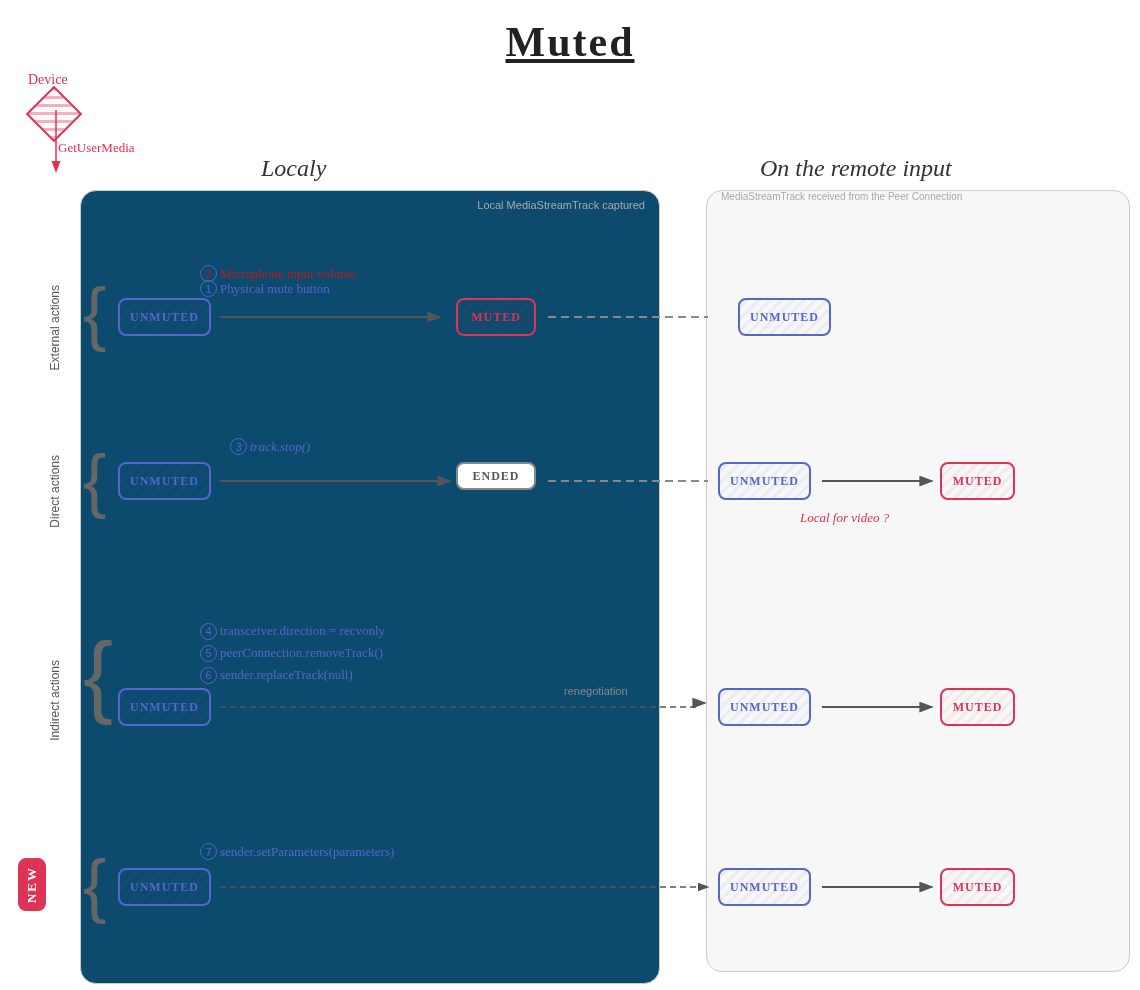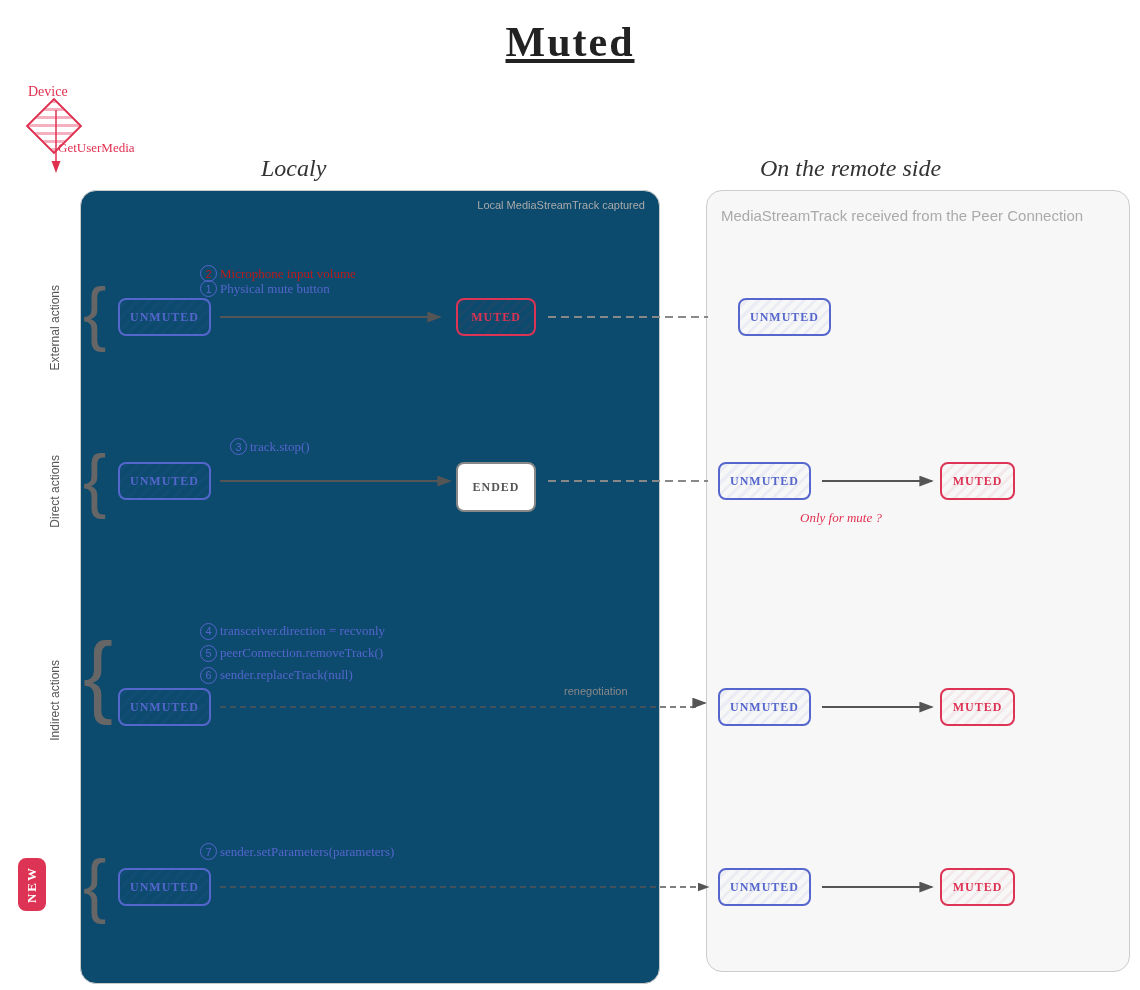--- a/index.html
+++ b/index.html
@@ -30,7 +30,7 @@
 <div style="position:absolute; top:155px; left:240px; font-size:24px; color:#333; font-style:italic; font-family:'Comic Sans MS',cursive;margin-left:21px;">Localy</div>
 <div style="position:absolute; top:155px; left:760px; font-size:24px; color:#333; font-style:italic; font-family:'Comic Sans MS',cursive;">On the remote side</div>
 
-<div style="position:absolute; top:84px; left:28px;">
+<div style="position:absolute; top:72px; left:28px;">
   <div style="font-size:14px; color:#e03050; font-family:'Comic Sans MS',cursive;">Device</div>
   <div style="width:40px;height:40px;border:2px solid #e03050;transform:rotate(45deg);margin:6px 0 0 6px;background:repeating-linear-gradient(-45deg,#f5b0c0,#f5b0c0 3px,transparent 3px,transparent 8px);"></div>
 </div>

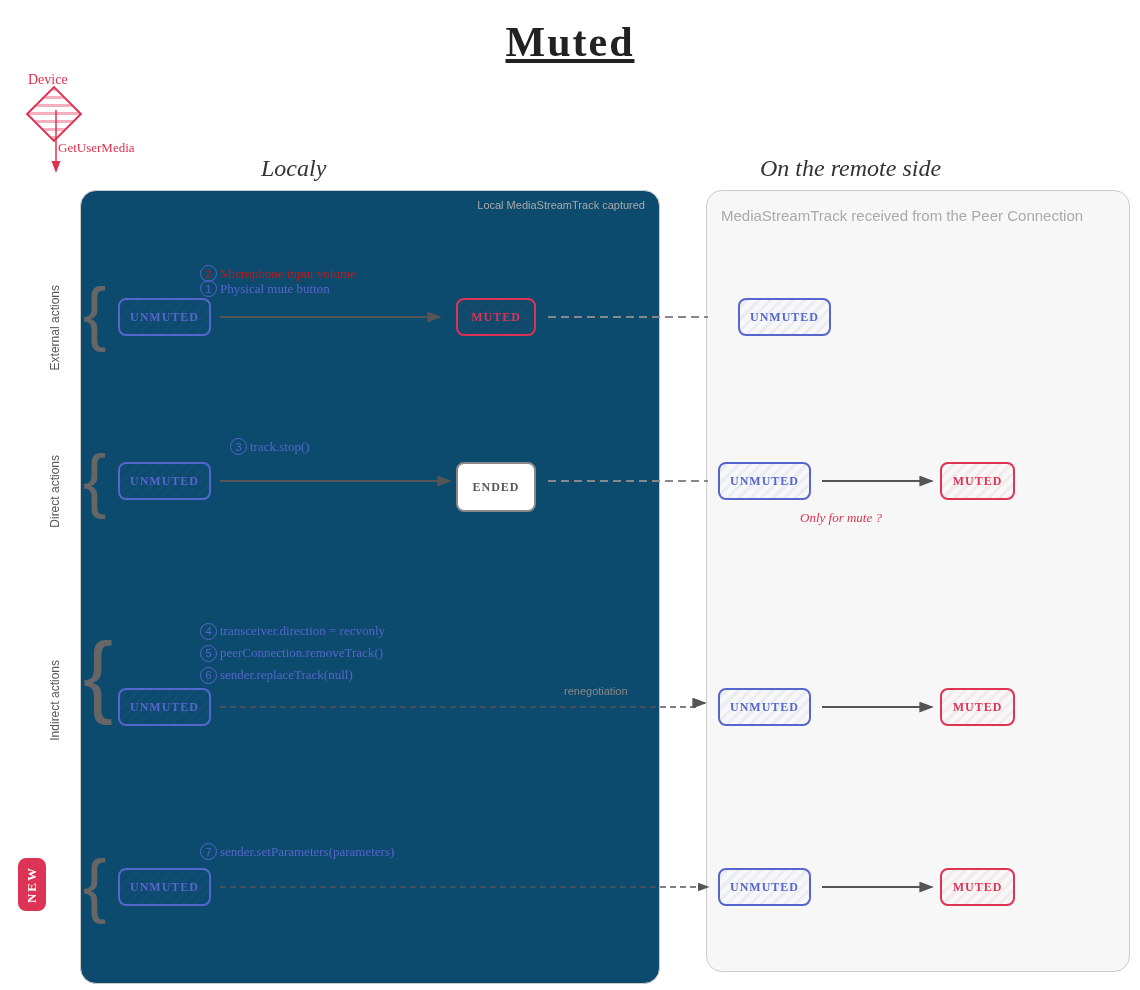--- a/index.html
+++ b/index.html
@@ -28,7 +28,7 @@
 <div class="page-title">Muted</div>
 
 <div style="position:absolute; top:155px; left:240px; font-size:24px; color:#333; font-style:italic; font-family:'Comic Sans MS',cursive;margin-left:21px;">Localy</div>
-<div style="position:absolute; top:155px; left:760px; font-size:24px; color:#333; font-style:italic; font-family:'Comic Sans MS',cursive;">On the remote side</div>
+<div style="position:absolute; top:155px; left:760px; font-size:24px; color:#333; font-style:italic; font-family:'Comic Sans MS',cursive;">On the remote input</div>
 
 <div style="position:absolute; top:72px; left:28px;">
   <div style="font-size:14px; color:#e03050; font-family:'Comic Sans MS',cursive;">Device</div>

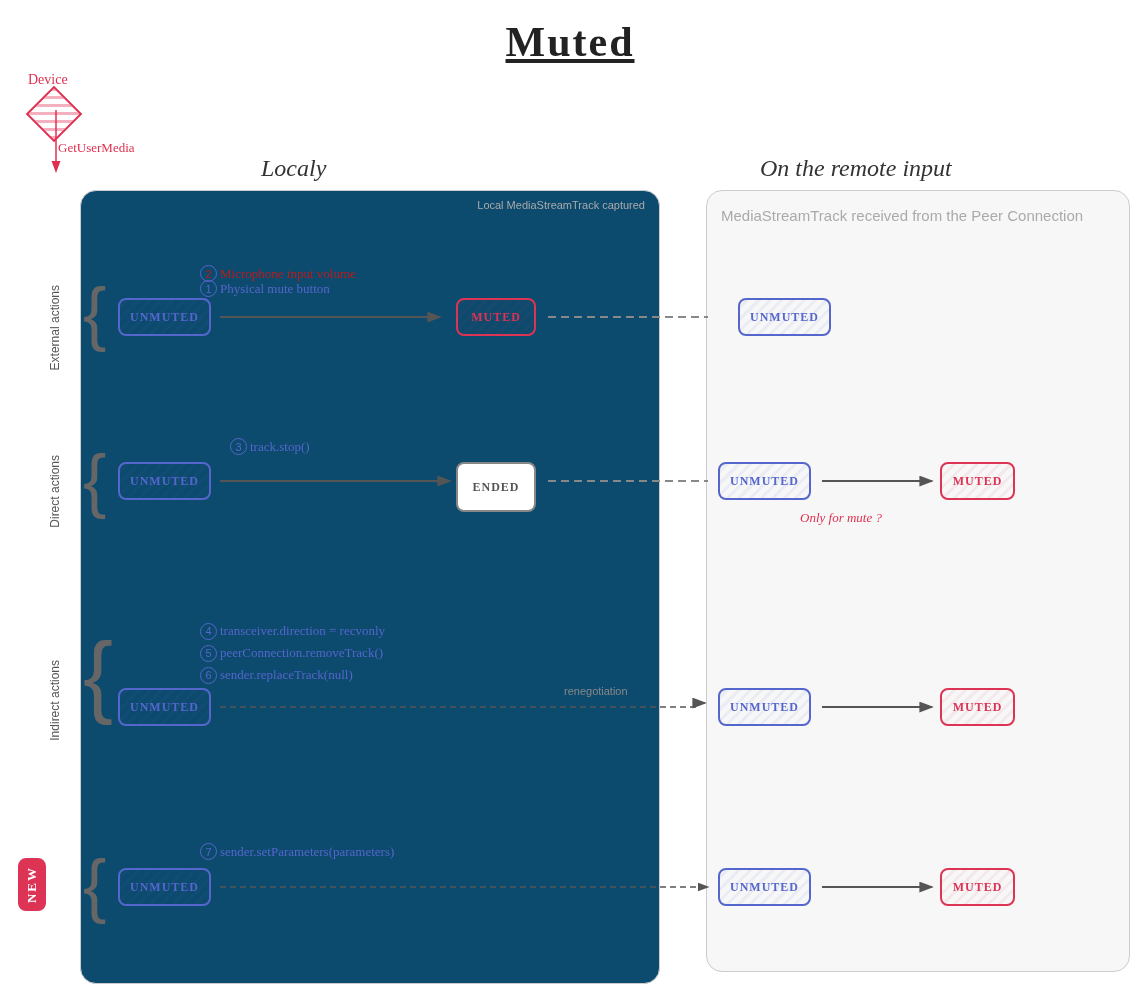--- a/index.html
+++ b/index.html
@@ -50,7 +50,7 @@
 </div>
 
 <div style="position:absolute;top:190px;left:706px;width:424px;bottom:18px;border:1.5px solid #ccc;border-radius:16px;background:#f7f7f7;">
-  <div style="position:absolute;top:16px;left:14px;font-size:15px;color:#aaa;font-family:Arial,sans-serif;">MediaStreamTrack received from the Peer Connection</div>
+  <div style="position:absolute;top:0;left:14px;font-size:10px;color:#aaa;font-family:Arial,sans-serif;">MediaStreamTrack received from the Peer Connection</div>
 </div>
 
 <div style="position:absolute;top:278px;left:83px;font-size:70px;color:#666;font-family:Arial,sans-serif;line-height:1;">{</div>

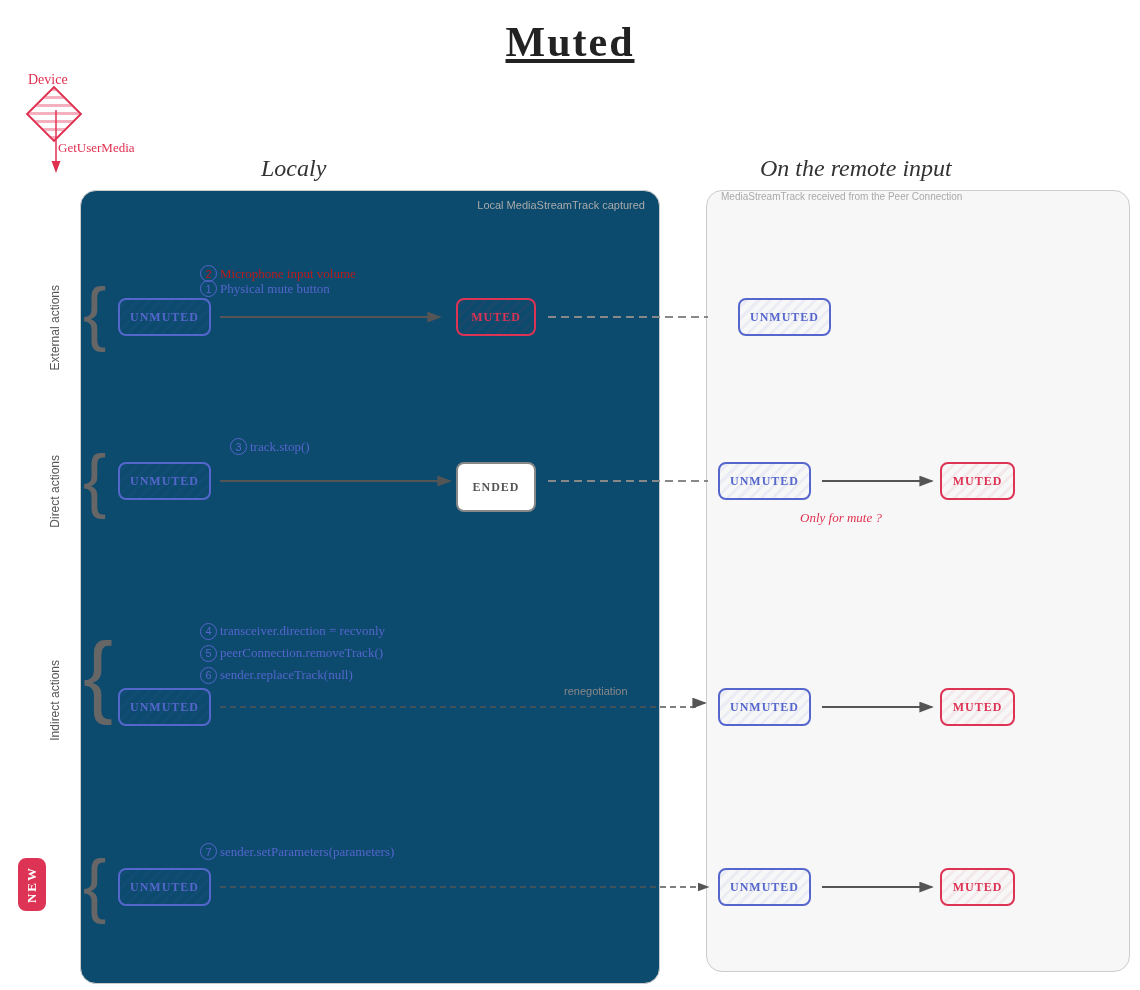--- a/index.html
+++ b/index.html
@@ -86,7 +86,7 @@
 <div style="position:absolute;top:445px;left:83px;font-size:70px;color:#666;font-family:Arial,sans-serif;line-height:1;">{</div>
 <div style="position:absolute;top:455px;left:48px;font-size:12px;color:#555;writing-mode:vertical-rl;transform:rotate(180deg);font-family:Arial,sans-serif;">Direct actions</div>
 
-<div style="position:absolute;top:438px;left:230px;font-size:13px;color:#5566cc;font-family:'Comic Sans MS',cursive;">
+<div style="position:absolute;top:438px;left:230px;font-size:13px;color:#5566cc;font-family:'Comic Sans MS',cursive;font-style:italic;">
   <span style="display:inline-flex;align-items:center;justify-content:center;width:17px;height:17px;border:1.5px solid #5566cc;border-radius:50%;font-size:11px;margin-right:3px;font-family:Arial;">3</span>track.stop()
 </div>
 

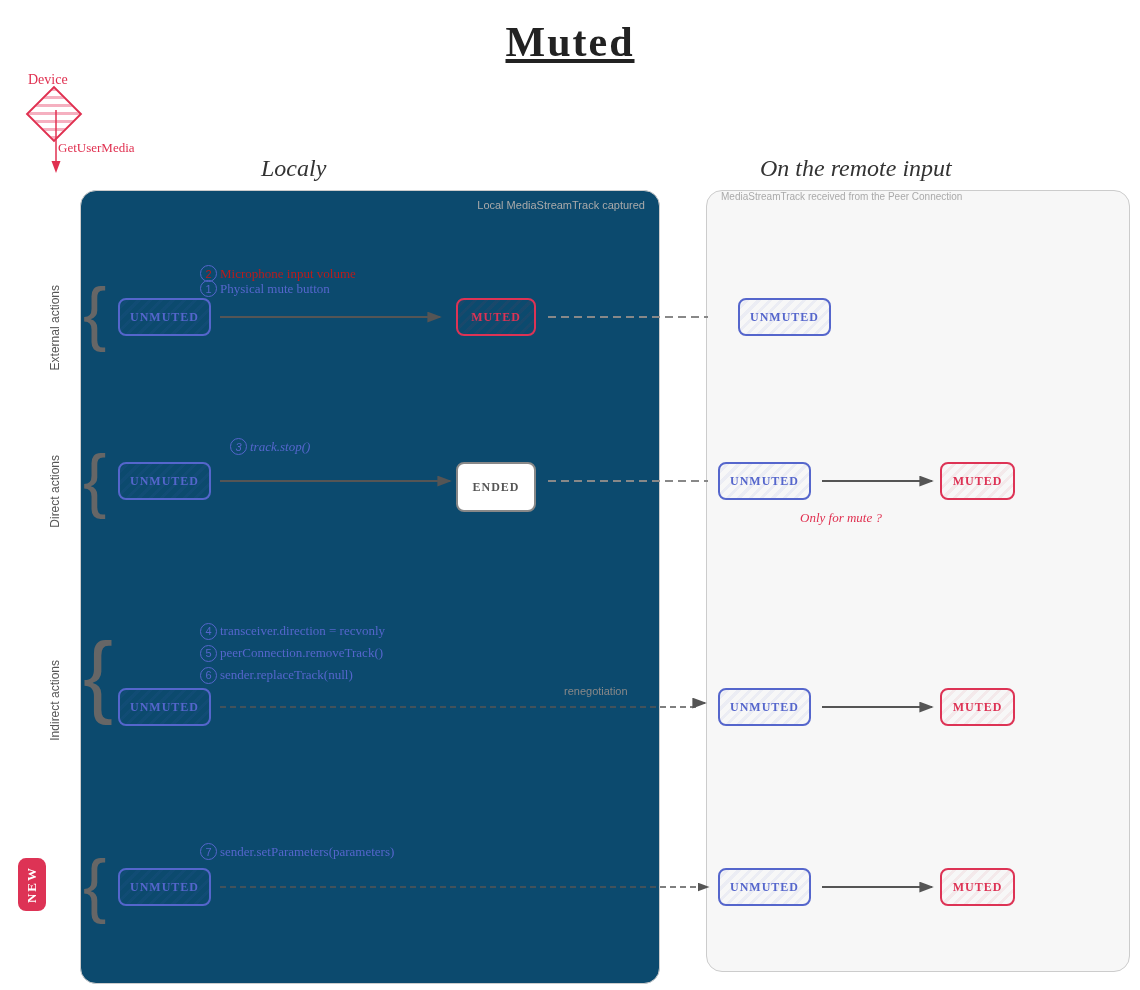--- a/index.html
+++ b/index.html
@@ -101,7 +101,7 @@
   <line x1="0" y1="4" x2="230" y2="4" stroke="#555" stroke-width="1.8" marker-end="url(#arr2)"></line>
 </svg>
 
-<div style="position:absolute;top:462px;left:456px;min-width:80px;height:50px;border:2px solid #888;border-radius:8px;display:flex;align-items:center;justify-content:center;font-size:12px;font-weight:bold;color:#555;letter-spacing:1px;padding:0 10px;background:#fff;">ENDED</div>
+<div style="position:absolute;top:462px;left:456px;min-width:80px;height:28px;border:2px solid #888;border-radius:8px;display:flex;align-items:center;justify-content:center;font-size:12px;font-weight:bold;color:#555;letter-spacing:1px;padding:0 10px;background:#fff;">ENDED</div>
 
 <svg style="position:absolute;top:477px;left:548px;overflow:visible;pointer-events:none;" width="170" height="10">
   <line x1="0" y1="4" x2="160" y2="4" stroke="#888" stroke-width="2" stroke-dasharray="8,5"></line>

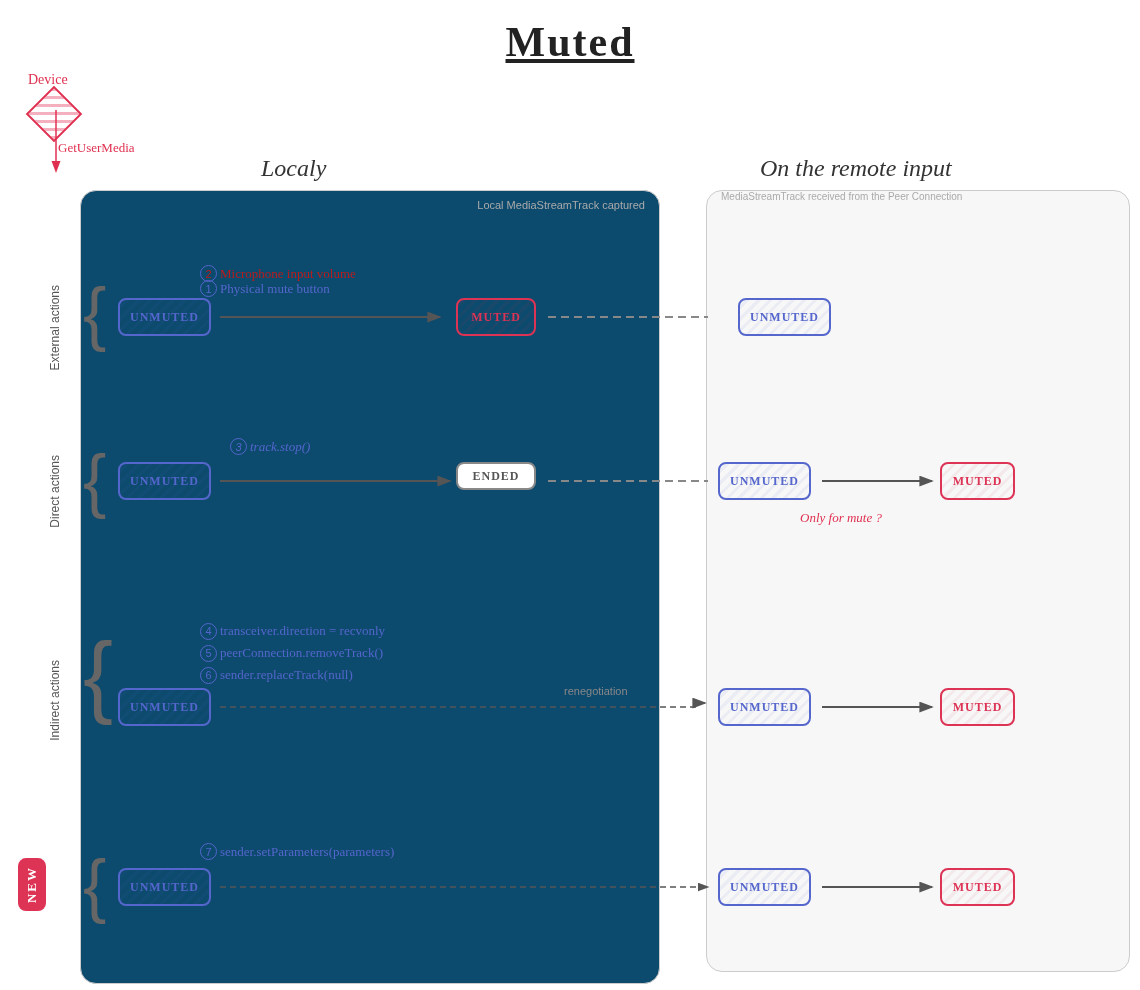--- a/index.html
+++ b/index.html
@@ -120,7 +120,7 @@
 
 <div style="position:absolute;top:462px;left:940px;min-width:75px;height:38px;border:2px solid #dd3355;border-radius:8px;display:flex;align-items:center;justify-content:center;font-size:12px;font-weight:bold;color:#dd3355;letter-spacing:1px;padding:0 10px;background:repeating-linear-gradient(-45deg,rgba(200,50,70,0.07),rgba(200,50,70,0.07) 3px,transparent 3px,transparent 8px);">MUTED</div>
 
-<div style="position:absolute;top:510px;left:800px;font-size:13px;color:#e03050;font-style:italic;font-family:'Comic Sans MS',cursive;">Only for mute ?</div>
+<div style="position:absolute;top:510px;left:800px;font-size:13px;color:#e03050;font-style:italic;font-family:'Comic Sans MS',cursive;">Local for video ?</div>
 
 <div style="position:absolute;top:630px;left:83px;font-size:90px;color:#666;font-family:Arial,sans-serif;line-height:1;">{</div>
 <div style="position:absolute;top:660px;left:48px;font-size:12px;color:#555;writing-mode:vertical-rl;transform:rotate(180deg);font-family:Arial,sans-serif;">Indirect actions</div>

